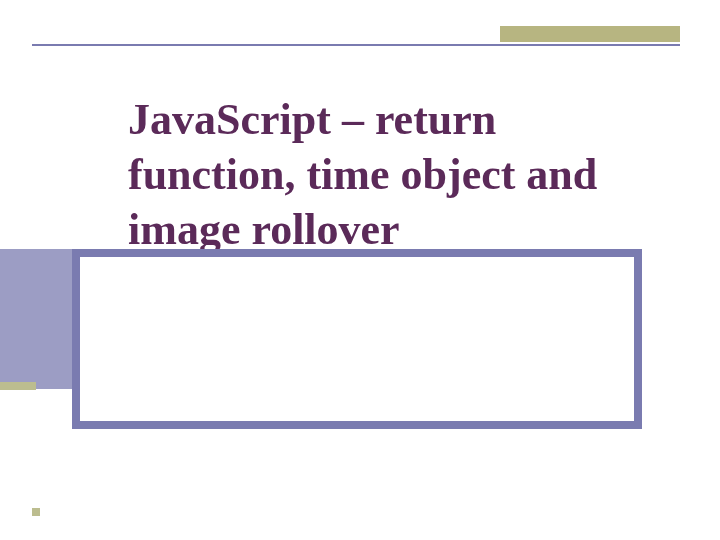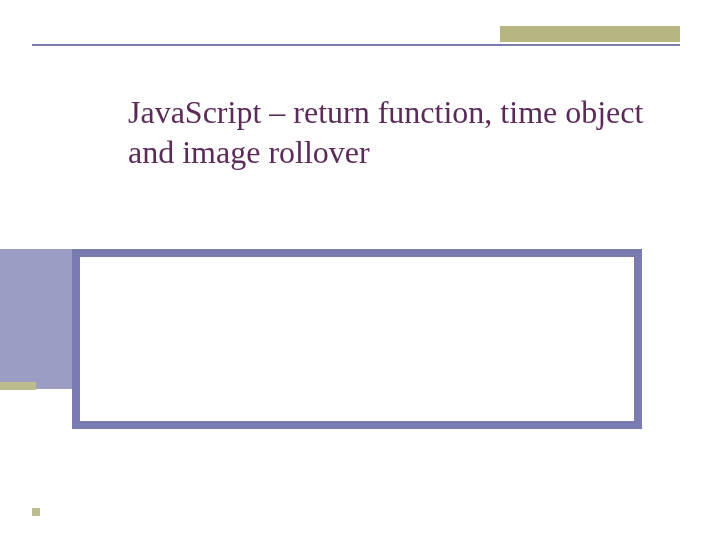--- a/index.html
+++ b/index.html
@@ -33,9 +33,9 @@
       left: 128px;
       right: 60px;
       color: #5b2a59;
-      font-size: 32px;
+      font-size: 44px;
       line-height: 1.25;
-      font-weight: 400;
+      font-weight: 700;
     }
     .sidebar {
       position: absolute;

